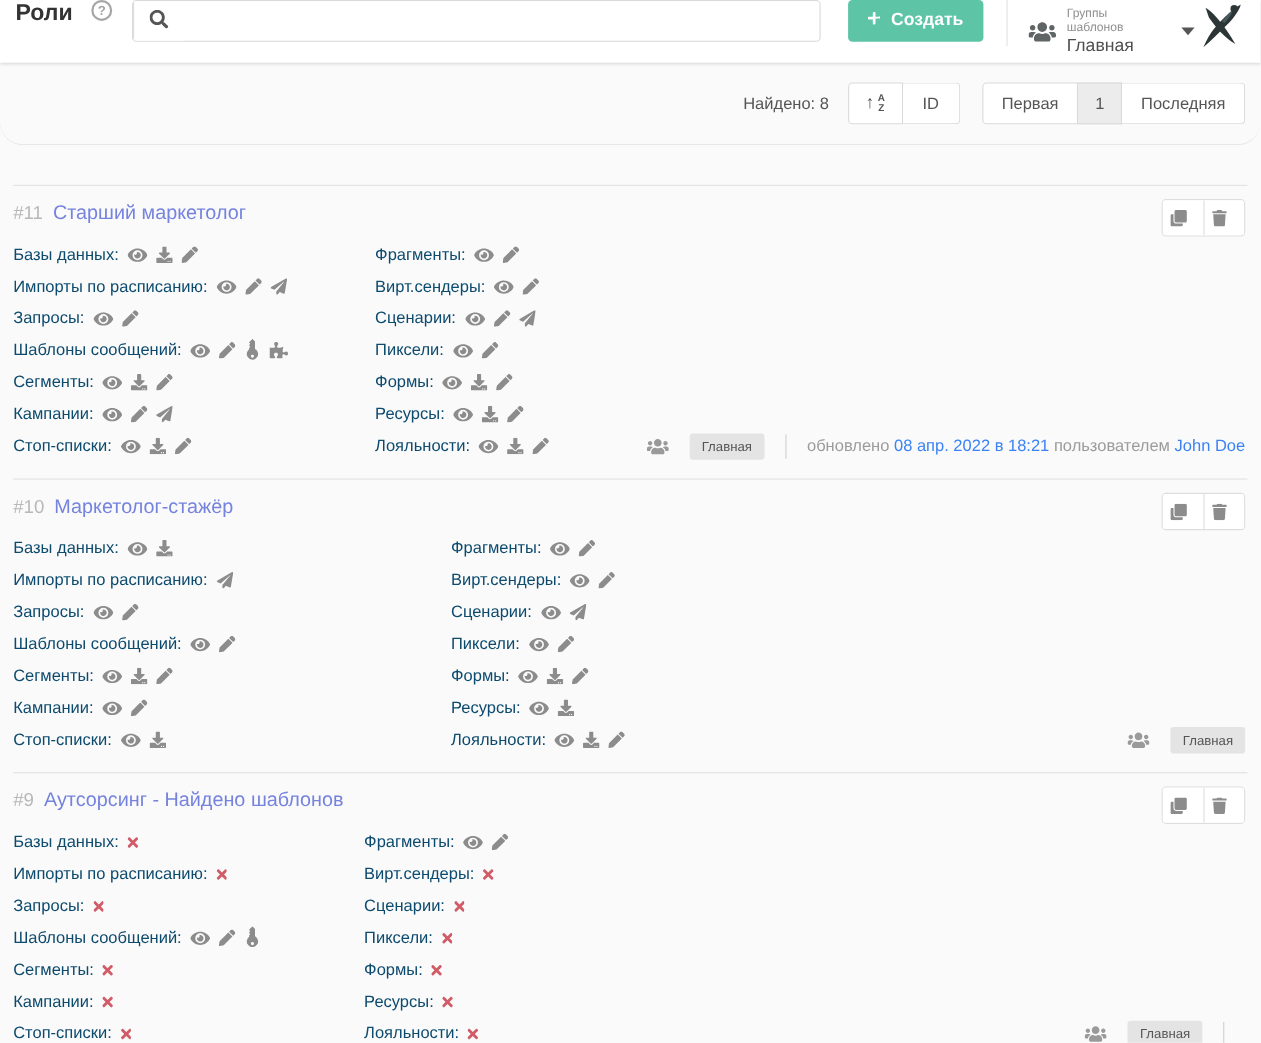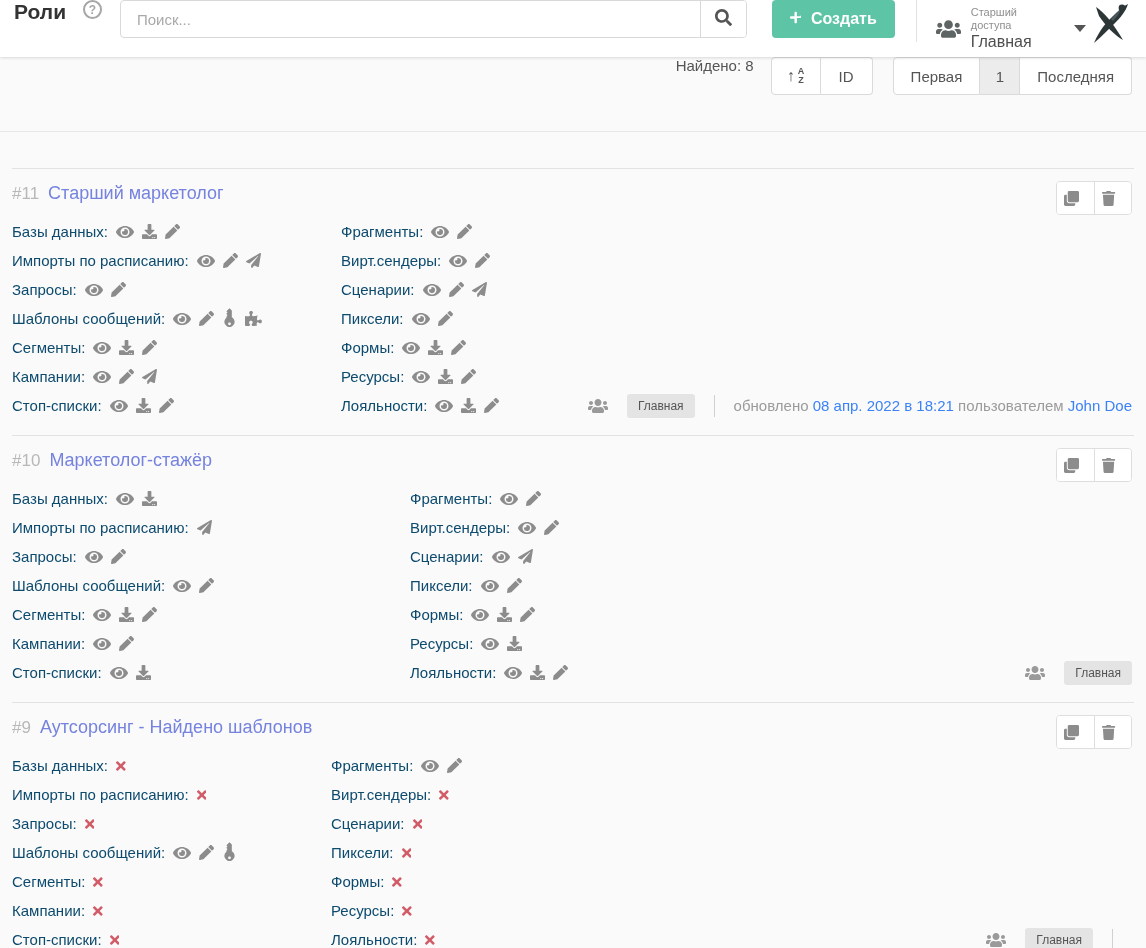--- a/index.html
+++ b/index.html
@@ -98,7 +98,6 @@
   <div class="help-badge">?</div>
 
   <div class="search-group">
-    <input class="search-input" value="" placeholder="Поиск..." style="">
     <button class="search-btn">
       <span>
         <svg viewBox="0 0 512 512" fill="currentColor" height="17">

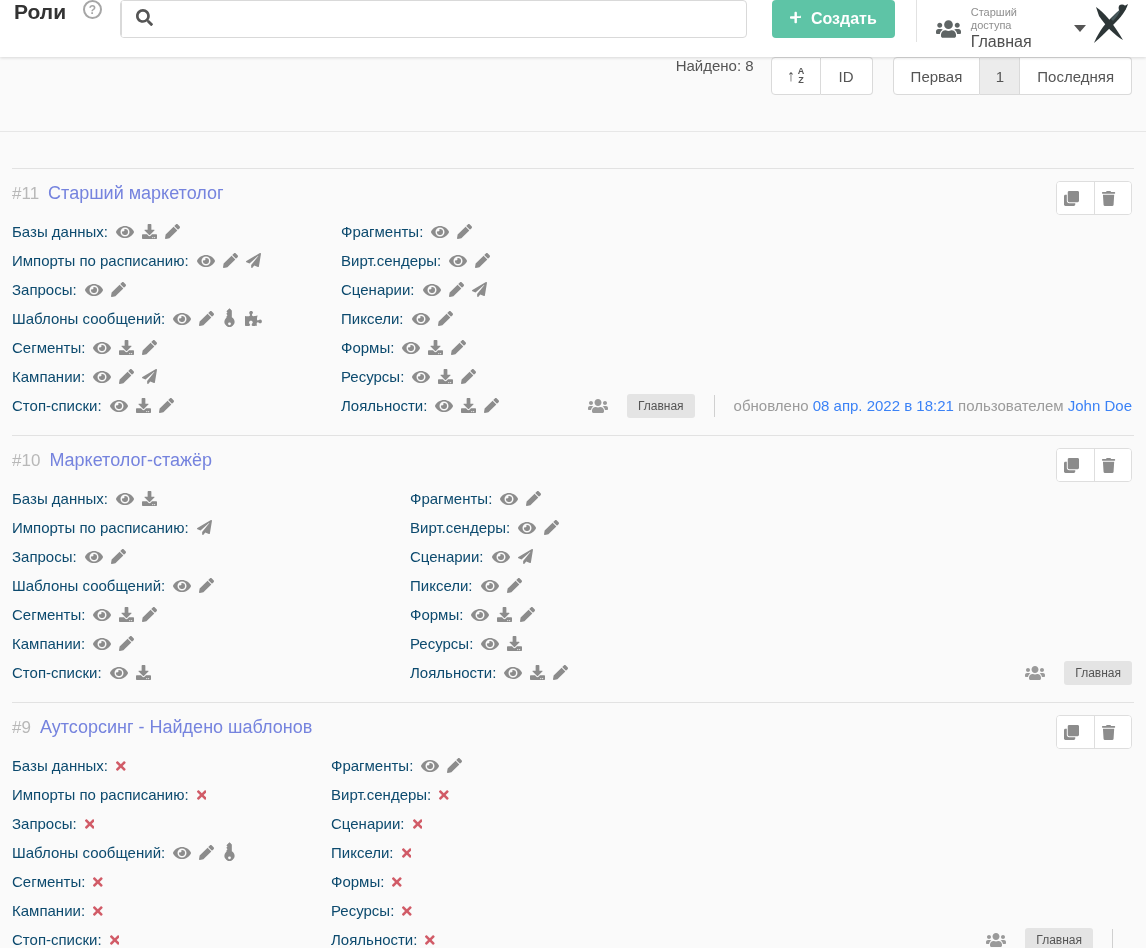--- a/index.html
+++ b/index.html
@@ -125,7 +125,7 @@
         </svg>
     </span>
     <span class="ag-texts">
-      <span class="ag-label">Старший доступа</span>
+      <span class="ag-label">Группы шаблонов</span>
       <span class="ag-value">Главная</span>
     </span>
     <span class="ag-caret"></span>

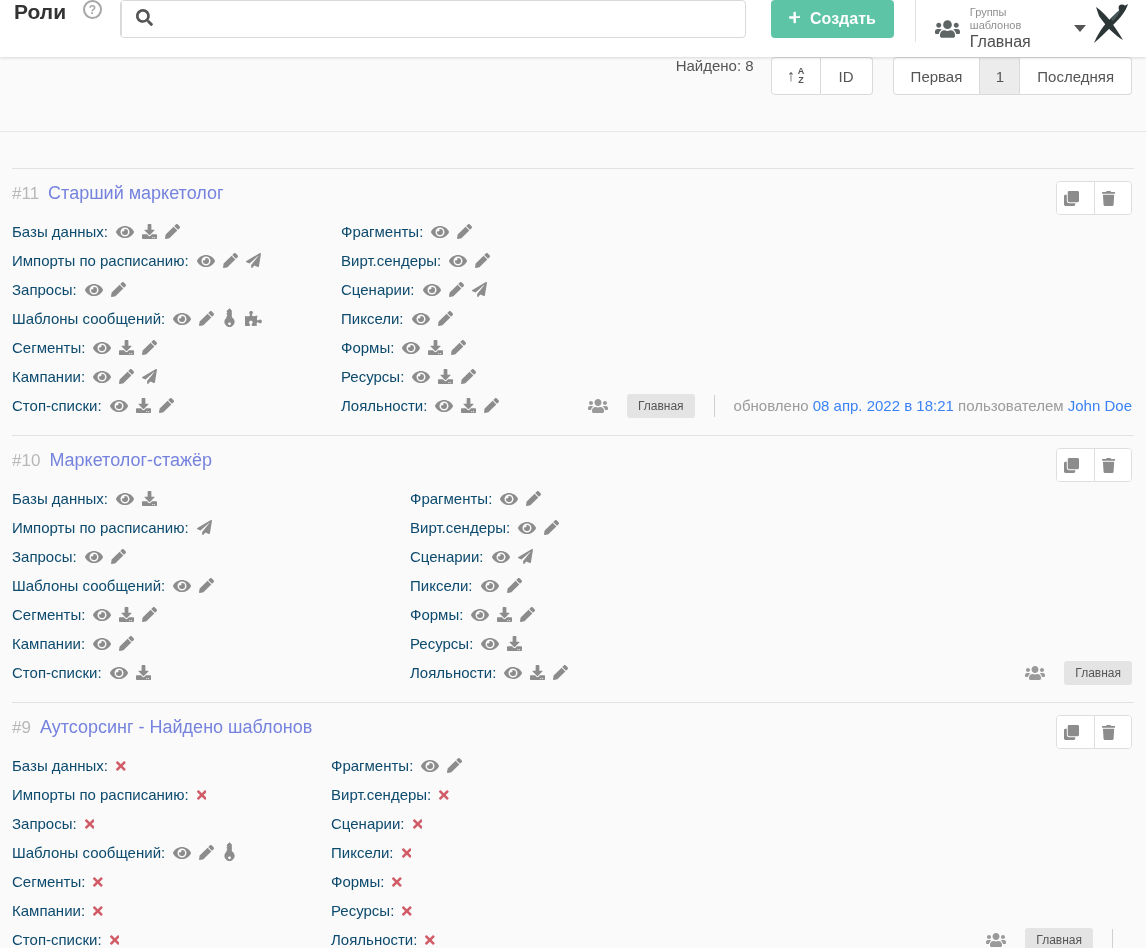--- a/index.html
+++ b/index.html
@@ -38,7 +38,7 @@
 
   
   .toolbar { height:75px; background:#fafafa; border-bottom:1px solid #e7e7e7;
-             display:flex; justify-content:flex-end; padding-right:14px; }
+             display:flex; align-items:center; justify-content:flex-end; padding-right:14px;border-radius:21px; }
   .found { font-size:15px; color:#555; margin-right:17px; }
   .btn-group { display:flex; }
   .tbtn { height:38px; background:#fff; border:1px solid #dadada; color:#555; font-size:15px;

